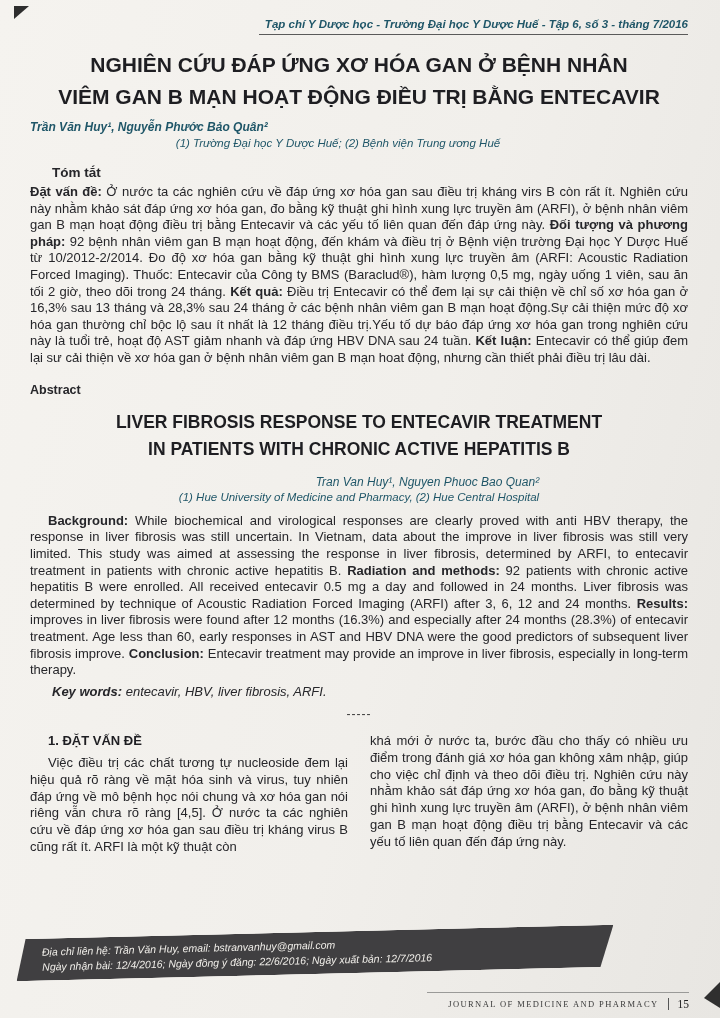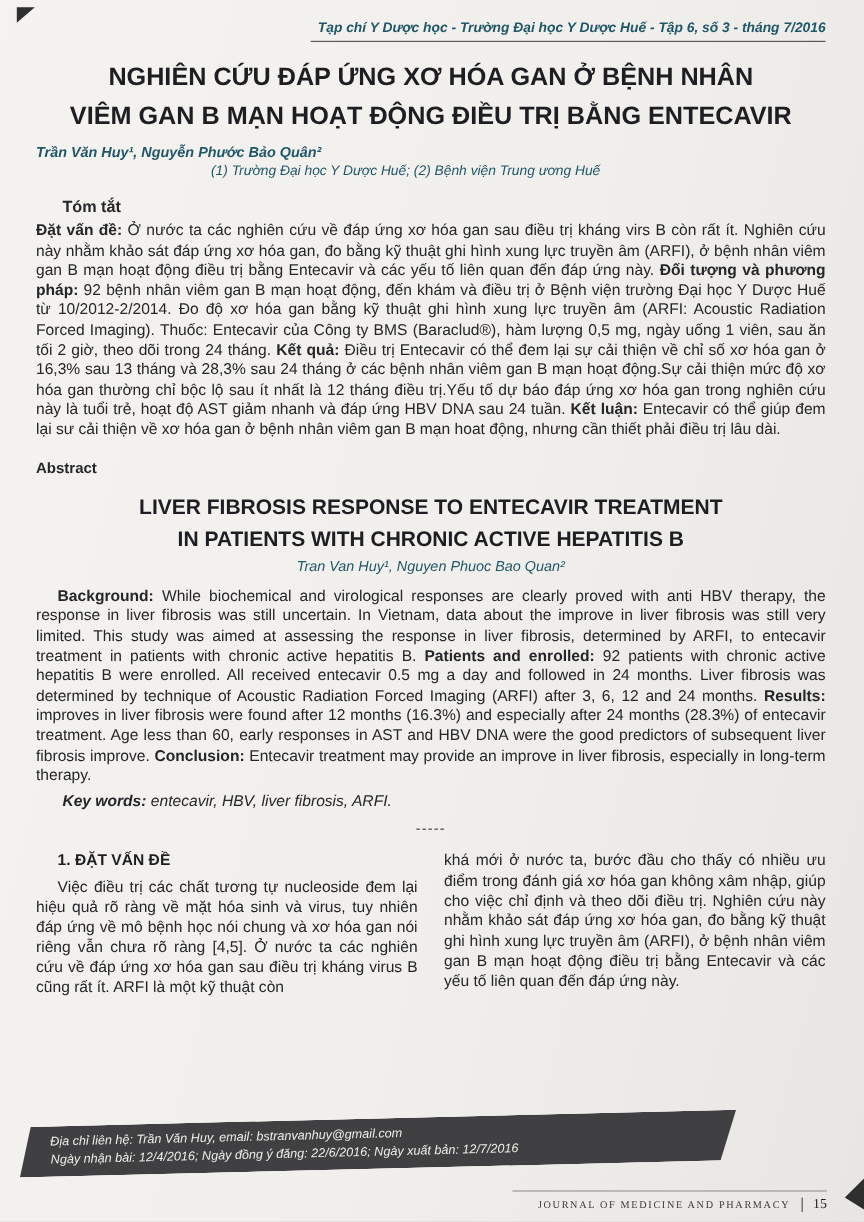--- a/index.html
+++ b/index.html
@@ -55,7 +55,7 @@
     text-align:center;font-weight:bold;font-size:17.5px;line-height:1.55;
     color:#1e1e22;margin:12px 10px 2px;
   }
-  .center-block{width:fit-content;margin:2px auto 0;text-align:right;}
+  .center-block{width:fit-content;margin:12px auto 0;text-align:right;}
   .authors-en{font-style:italic;font-size:12px;color:#1f5668;}
   .affils-en{font-style:italic;font-size:11.5px;color:#1f5668;margin-top:2px;text-align:center;}
 

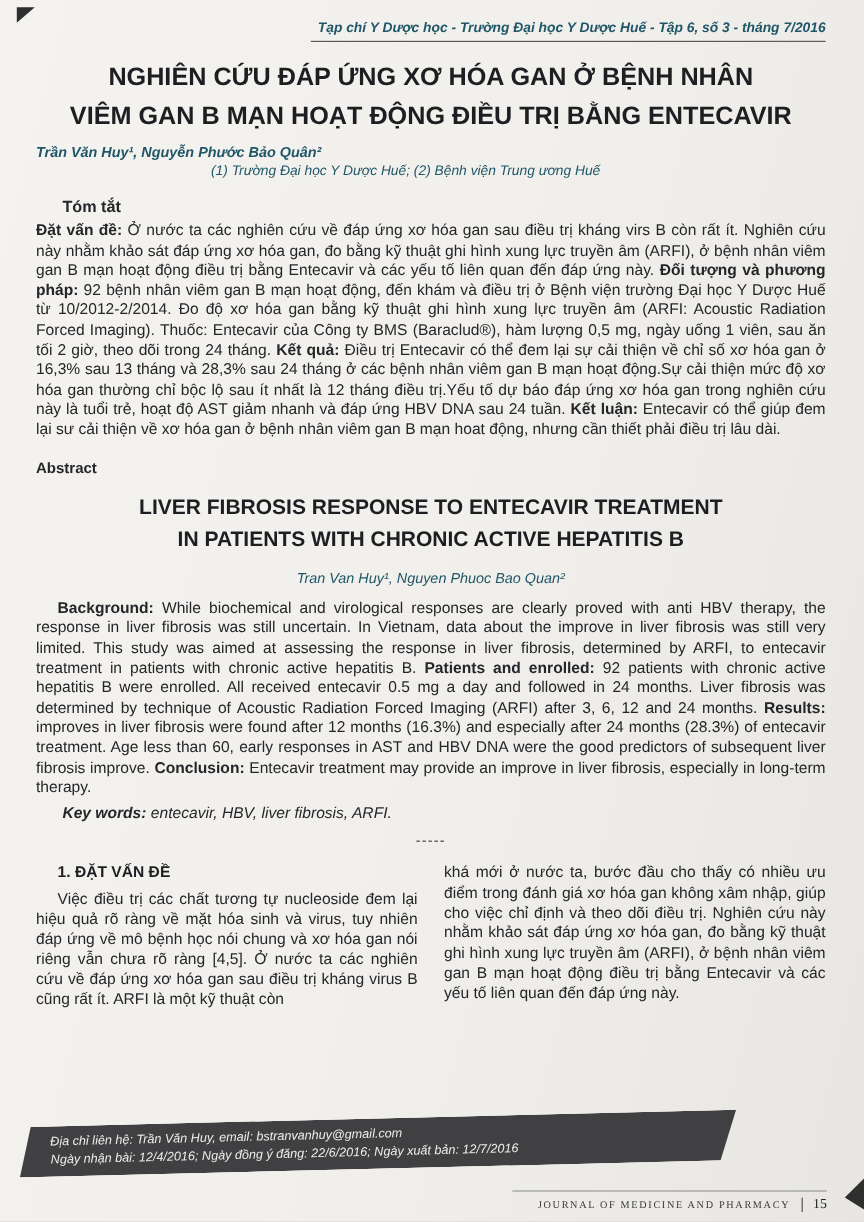--- a/index.html
+++ b/index.html
@@ -143,6 +143,7 @@
     </div>
     <div class="center-block">
       <div class="authors-en">Tran Van Huy¹, Nguyen Phuoc Bao Quan²</div>
+      <div class="affils-en">(1) Hue University of Medicine and Pharmacy, (2) Hue Central Hospital</div>
     </div>
     <p class="para para-indent" style="margin-top:10px;">
       <b class="lbl">Background:</b><span> While biochemical and virological responses are clearly proved with anti HBV therapy, the response in liver fibrosis was still uncertain. In Vietnam, data about the improve in liver fibrosis was still very limited. This study was aimed at assessing the response in liver fibrosis, determined by ARFI, to entecavir treatment in patients with chronic active hepatitis B.</span>

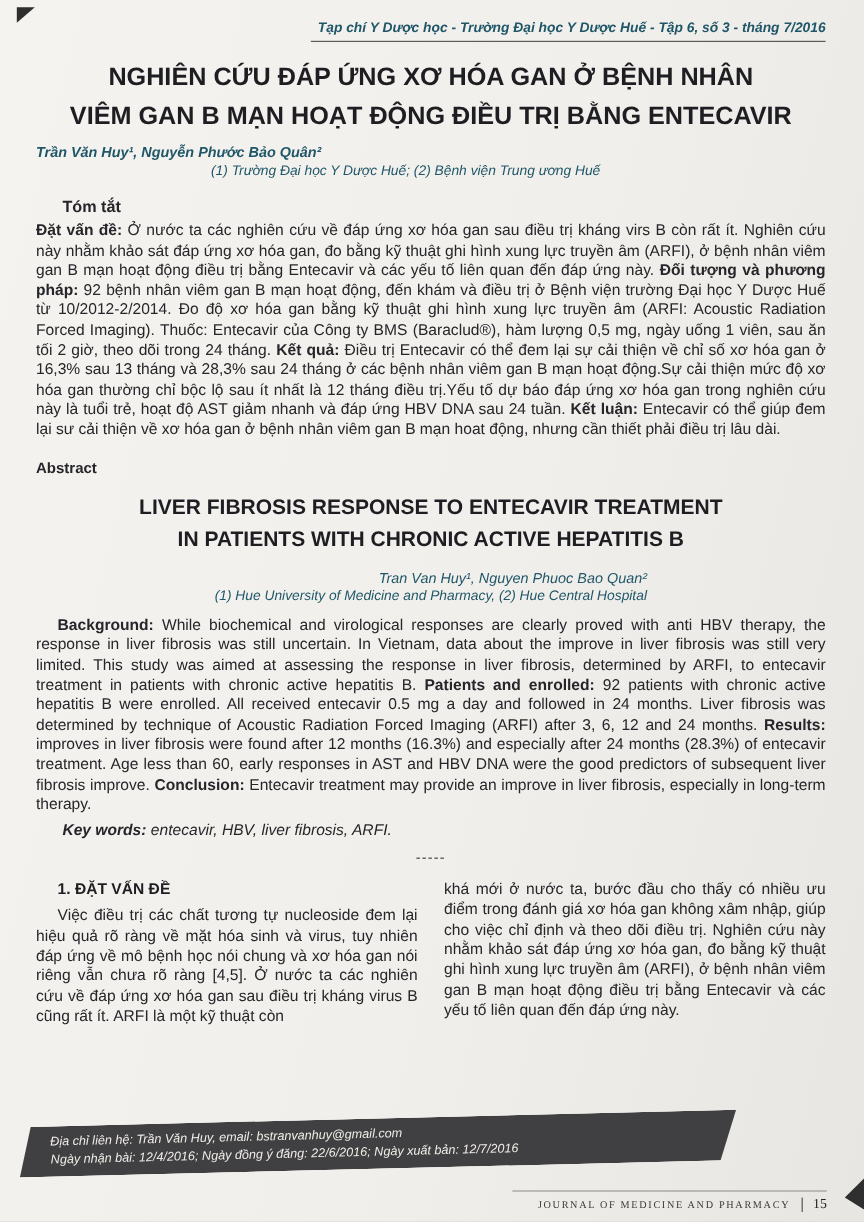--- a/index.html
+++ b/index.html
@@ -147,7 +147,7 @@
     </div>
     <p class="para para-indent" style="margin-top:10px;">
       <b class="lbl">Background:</b><span> While biochemical and virological responses are clearly proved with anti HBV therapy, the response in liver fibrosis was still uncertain. In Vietnam, data about the improve in liver fibrosis was still very limited. This study was aimed at assessing the response in liver fibrosis, determined by ARFI, to entecavir treatment in patients with chronic active hepatitis B.</span>
-      <b class="lbl">Patients and enrolled:</b><span> 92 patients with chronic active hepatitis B were enrolled. All received entecavir 0.5 mg a day and followed in 24 months. Liver fibrosis was determined by technique of Acoustic Radiation Forced Imaging (ARFI) after 3, 6, 12 and 24 months.</span>
+      <b class="lbl">Radiation and methods:</b><span> 92 patients with chronic active hepatitis B were enrolled. All received entecavir 0.5 mg a day and followed in 24 months. Liver fibrosis was determined by technique of Acoustic Radiation Forced Imaging (ARFI) after 3, 6, 12 and 24 months.</span>
       <b class="lbl">Results:</b><span> improves in liver fibrosis were found after 12 months (16.3%) and especially after 24 months (28.3%) of entecavir treatment. Age less than 60, early responses in AST and HBV DNA were the good predictors of subsequent liver fibrosis improve.</span>
       <b class="lbl">Conclusion:</b><span> Entecavir treatment may provide an improve in liver fibrosis, especially in long-term therapy.</span>
     </p>

